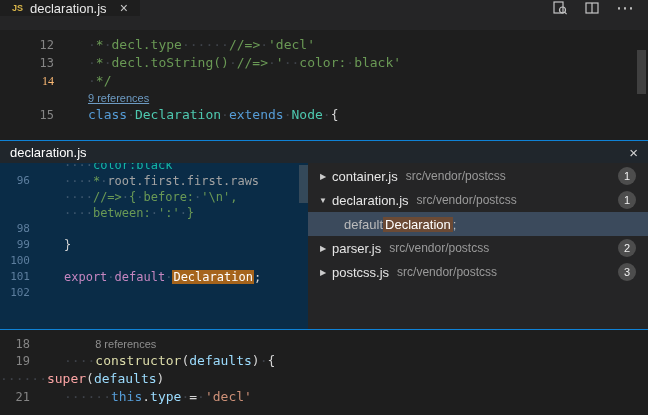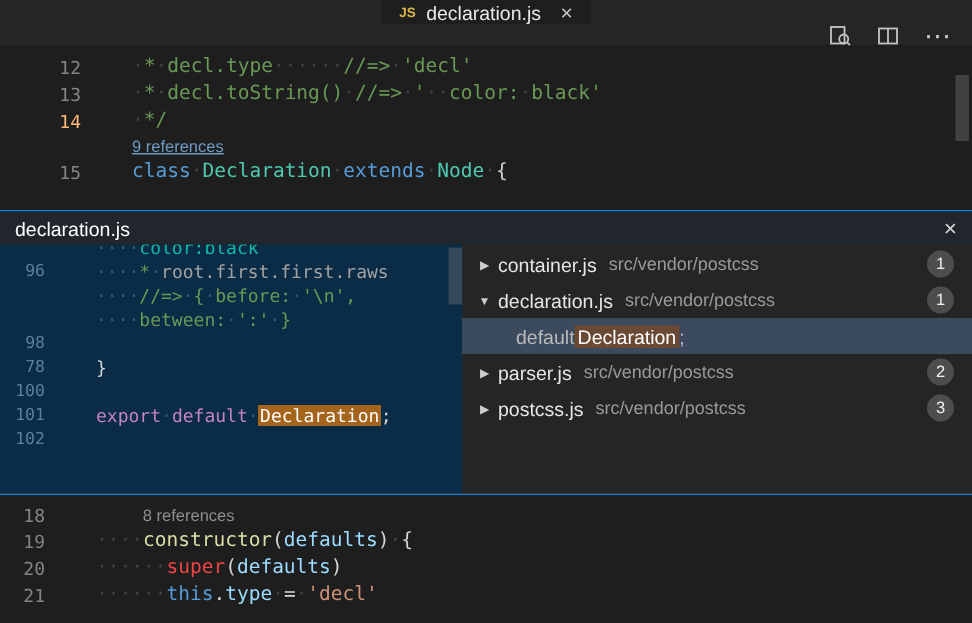--- a/index.html
+++ b/index.html
@@ -7,7 +7,7 @@
        font-family:"Liberation Sans",sans-serif;}
 
   
-  .tabbar{height:30px;background:#252526;display:flex;align-items:center;flex-direction:column;}
+  .tabbar{height:30px;background:#252526;display:flex;align-items:flex-start;}
   .tab{display:flex;align-items:center;gap:7px;padding:0 12px;background:#1e1e1e;
        color:#e8e8e8;font-size:13px;cursor:pointer;}
   .jsicon{font-size:9px;font-weight:700;}

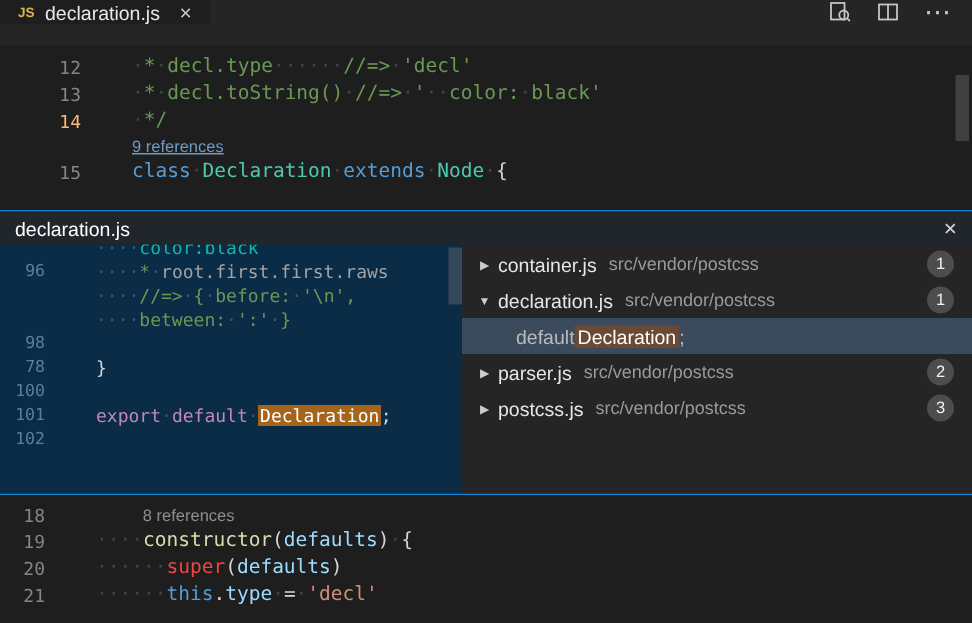--- a/index.html
+++ b/index.html
@@ -92,7 +92,7 @@
   <div id="thumb-top" class="vthumb"></div>
 <div class="crow"><span class="gut" style="color: rgb(133, 133, 133);">12</span><span><span style="color: rgb(62, 66, 73);">·</span><span style="color: rgb(106, 153, 85);">*</span><span style="color: rgb(62, 66, 73);">·</span><span style="color: rgb(106, 153, 85);">decl.type</span><span style="color: rgb(62, 66, 73);">······</span><span style="color: rgb(106, 153, 85);">//=&gt;</span><span style="color: rgb(62, 66, 73);">·</span><span style="color: rgb(106, 153, 85);">'decl'</span></span></div>
     <div class="crow"><span class="gut" style="color: rgb(133, 133, 133);">13</span><span><span style="color: rgb(62, 66, 73);">·</span><span style="color: rgb(106, 153, 85);">*</span><span style="color: rgb(62, 66, 73);">·</span><span style="color: rgb(106, 153, 85);">decl.toString()</span><span style="color: rgb(62, 66, 73);">·</span><span style="color: rgb(106, 153, 85);">//=&gt;</span><span style="color: rgb(62, 66, 73);">·</span><span style="color: rgb(106, 153, 85);">'</span><span style="color: rgb(62, 66, 73);">··</span><span style="color: rgb(106, 153, 85);">color:</span><span style="color: rgb(62, 66, 73);">·</span><span style="color: rgb(106, 153, 85);">black'</span></span></div>
-    <div class="crow"><span class="gut" style="color: #fdba74;">14</span><span><span style="color: rgb(62, 66, 73);">·</span><span style="color: rgb(106, 153, 85);">*/</span></span></div>
+    <div class="crow"><span class="gut" style="color: #fdba74; font-family: Liberation Serif, serif;">14</span><span><span style="color: rgb(62, 66, 73);">·</span><span style="color: rgb(106, 153, 85);">*/</span></span></div>
     <div class="crow lensrow"><span class="gut" style="color: rgb(133, 133, 133);"></span><span><span class="lens link" style="color: rgb(109, 155, 195); margin-left: 0px;">9 references</span></span></div>
     <div class="crow"><span class="gut" style="color: rgb(133, 133, 133);">15</span><span><span style="color: rgb(86, 156, 214);">class</span><span style="color: rgb(62, 66, 73);">·</span><span style="color: rgb(78, 201, 176);">Declaration</span><span style="color: rgb(62, 66, 73);">·</span><span style="color: rgb(86, 156, 214);">extends</span><span style="color: rgb(62, 66, 73);">·</span><span style="color: rgb(78, 201, 176);">Node</span><span style="color: rgb(62, 66, 73);">·</span><span style="color: rgb(212, 212, 212);">{</span></span></div>
   </div>

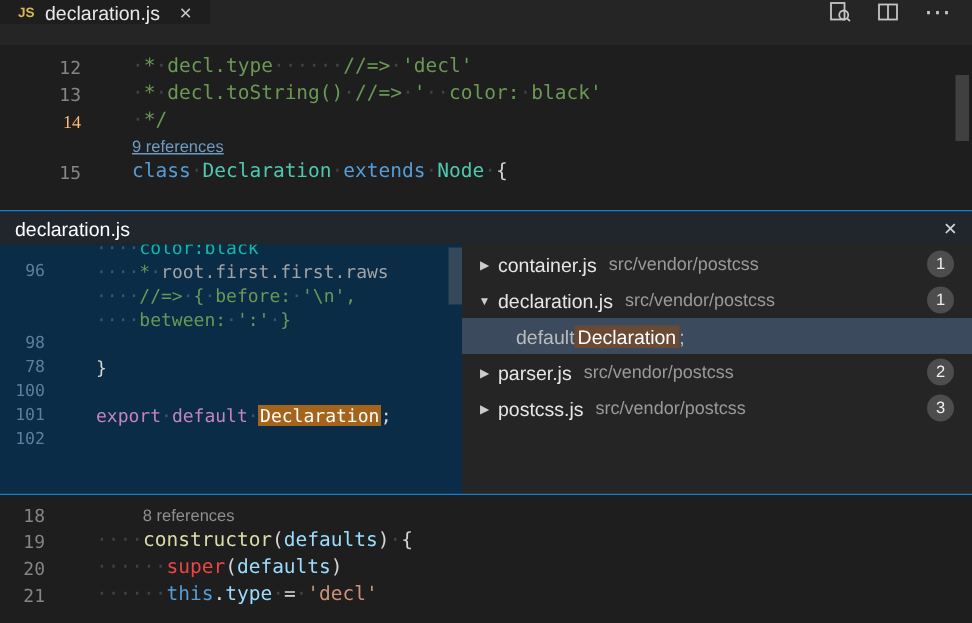--- a/index.html
+++ b/index.html
@@ -110,7 +110,7 @@
         <div class="crow"><span class="gut" style="color: rgb(93, 126, 158);"></span><span><span style="color: rgb(60, 86, 109);">····</span><span style="color: rgb(106, 153, 85);">//=&gt;</span><span style="color: rgb(60, 86, 109);">·</span><span style="color: rgb(106, 153, 85);">{</span><span style="color: rgb(60, 86, 109);">·</span><span style="color: rgb(106, 153, 85);">before:</span><span style="color: rgb(60, 86, 109);">·</span><span style="color: rgb(106, 153, 85);">'\n',</span></span></div>
         <div class="crow"><span class="gut" style="color: rgb(93, 126, 158);"></span><span><span style="color: rgb(60, 86, 109);">····</span><span style="color: rgb(106, 153, 85);">between:</span><span style="color: rgb(60, 86, 109);">·</span><span style="color: rgb(106, 153, 85);">':'</span><span style="color: rgb(60, 86, 109);">·</span><span style="color: rgb(106, 153, 85);">}</span></span></div>
         <div class="crow"><span class="gut" style="color: rgb(93, 126, 158);">98</span><span></span></div>
-        <div class="crow"><span class="gut" style="color: rgb(93, 126, 158);">78</span><span><span style="color: rgb(212, 212, 212);">}</span></span></div>
+        <div class="crow"><span class="gut" style="color: rgb(93, 126, 158);">99</span><span><span style="color: rgb(212, 212, 212);">}</span></span></div>
         <div class="crow"><span class="gut" style="color: rgb(93, 126, 158);">100</span><span></span></div>
         <div class="crow"><span class="gut" style="color: rgb(93, 126, 158);">101</span><span><span style="color: rgb(197, 134, 192);">export</span><span style="color: rgb(60, 86, 109);">·</span><span style="color: rgb(197, 134, 192);">default</span><span style="color: rgb(60, 86, 109);">·</span><span class="hltok" style="background: rgb(165, 100, 28); color: rgb(255, 255, 255);">Declaration</span><span style="color: rgb(212, 212, 212);">;</span></span></div>
         <div class="crow"><span class="gut" style="color: rgb(93, 126, 158);">102</span><span></span></div>

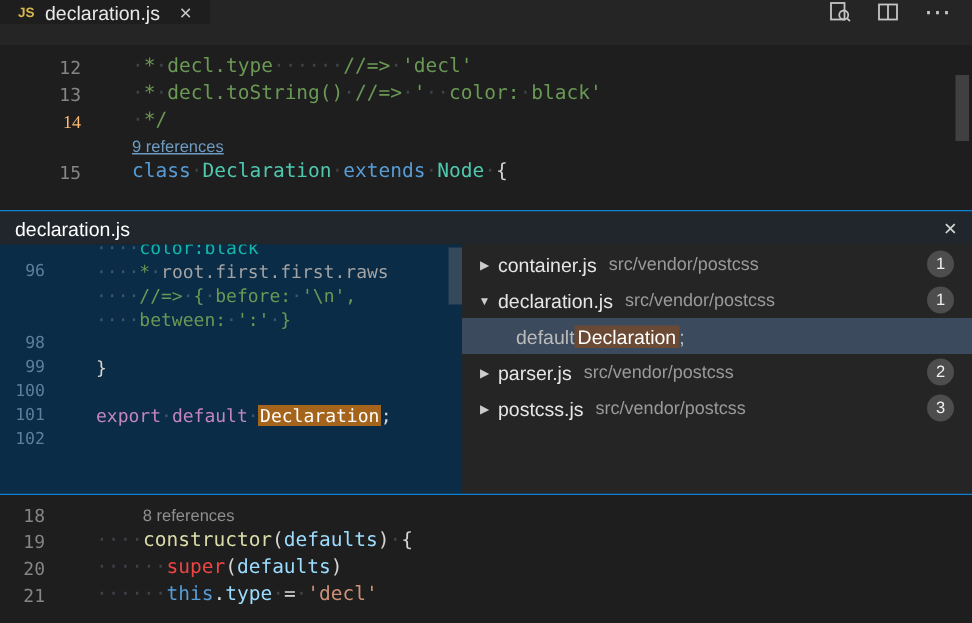--- a/index.html
+++ b/index.html
@@ -152,7 +152,7 @@
 <div id="editor-bottom" class="ed">
     <div class="crow lensrow"><span class="gut" style="color: rgb(133, 133, 133);">18</span><span><span class="lens" style="color: rgb(143, 143, 143); margin-left: 31.2px;">8 references</span></span></div>
     <div class="crow"><span class="gut" style="color: rgb(133, 133, 133);">19</span><span><span style="color: rgb(62, 66, 73);">····</span><span style="color: rgb(220, 220, 170);">constructor</span><span style="color: rgb(212, 212, 212);">(</span><span style="color: rgb(156, 220, 254);">defaults</span><span style="color: rgb(212, 212, 212);">)</span><span style="color: rgb(62, 66, 73);">·</span><span style="color: rgb(212, 212, 212);">{</span></span></div>
-    <div class="crow"><span class="gut" style="color: rgb(133, 133, 133);">20</span><span><span style="color: rgb(62, 66, 73);">······</span><span style="color: #ef4444; text-align: right;">super</span><span style="color: rgb(212, 212, 212);">(</span><span style="color: rgb(156, 220, 254);">defaults</span><span style="color: rgb(212, 212, 212);">)</span></span></div>
+    <div class="crow"><span><span style="color: rgb(62, 66, 73);">······</span><span style="color: #ef4444; text-align: right;">super</span><span style="color: rgb(212, 212, 212);">(</span><span style="color: rgb(156, 220, 254);">defaults</span><span style="color: rgb(212, 212, 212);">)</span></span></div>
     <div class="crow"><span class="gut" style="color: rgb(133, 133, 133);">21</span><span><span style="color: rgb(62, 66, 73);">······</span><span style="color: rgb(86, 156, 214);">this</span><span style="color: rgb(212, 212, 212);">.</span><span style="color: rgb(156, 220, 254);">type</span><span style="color: rgb(62, 66, 73);">·</span><span style="color: rgb(212, 212, 212);">=</span><span style="color: rgb(62, 66, 73);">·</span><span style="color: rgb(206, 145, 120);">'decl'</span></span></div>
   </div>
 

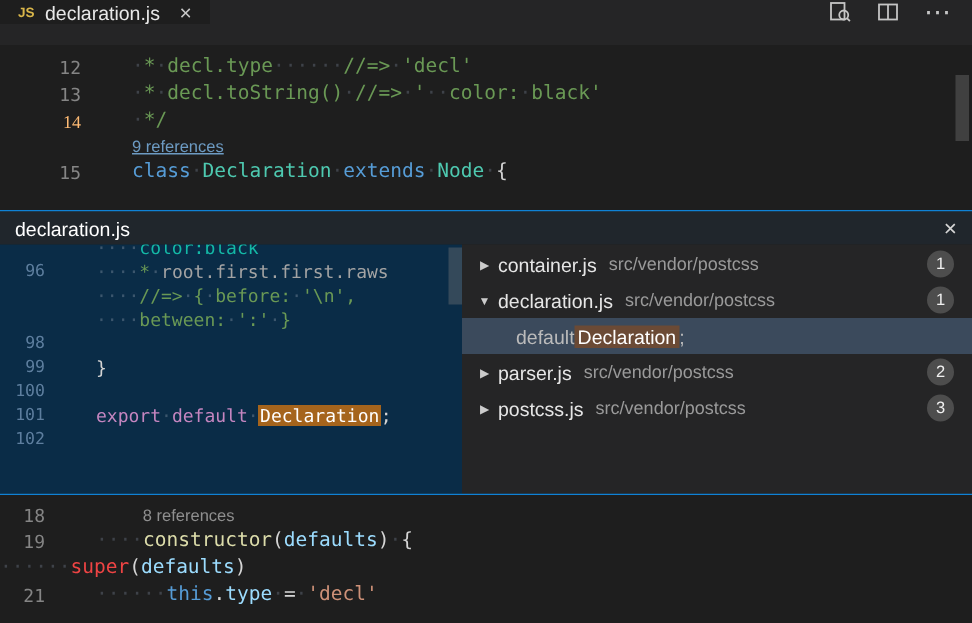--- a/index.html
+++ b/index.html
@@ -152,7 +152,7 @@
 <div id="editor-bottom" class="ed">
     <div class="crow lensrow"><span class="gut" style="color: rgb(133, 133, 133);">18</span><span><span class="lens" style="color: rgb(143, 143, 143); margin-left: 31.2px;">8 references</span></span></div>
     <div class="crow"><span class="gut" style="color: rgb(133, 133, 133);">19</span><span><span style="color: rgb(62, 66, 73);">····</span><span style="color: rgb(220, 220, 170);">constructor</span><span style="color: rgb(212, 212, 212);">(</span><span style="color: rgb(156, 220, 254);">defaults</span><span style="color: rgb(212, 212, 212);">)</span><span style="color: rgb(62, 66, 73);">·</span><span style="color: rgb(212, 212, 212);">{</span></span></div>
-    <div class="crow"><span><span style="color: rgb(62, 66, 73);">······</span><span style="color: #ef4444; text-align: right;">super</span><span style="color: rgb(212, 212, 212);">(</span><span style="color: rgb(156, 220, 254);">defaults</span><span style="color: rgb(212, 212, 212);">)</span></span></div>
+    <div class="crow"><span><span style="color: rgb(62, 66, 73);">······</span><span style="color: #fca5a5; text-align: right;">super</span><span style="color: rgb(212, 212, 212);">(</span><span style="color: rgb(156, 220, 254);">defaults</span><span style="color: rgb(212, 212, 212);">)</span></span></div>
     <div class="crow"><span class="gut" style="color: rgb(133, 133, 133);">21</span><span><span style="color: rgb(62, 66, 73);">······</span><span style="color: rgb(86, 156, 214);">this</span><span style="color: rgb(212, 212, 212);">.</span><span style="color: rgb(156, 220, 254);">type</span><span style="color: rgb(62, 66, 73);">·</span><span style="color: rgb(212, 212, 212);">=</span><span style="color: rgb(62, 66, 73);">·</span><span style="color: rgb(206, 145, 120);">'decl'</span></span></div>
   </div>
 

